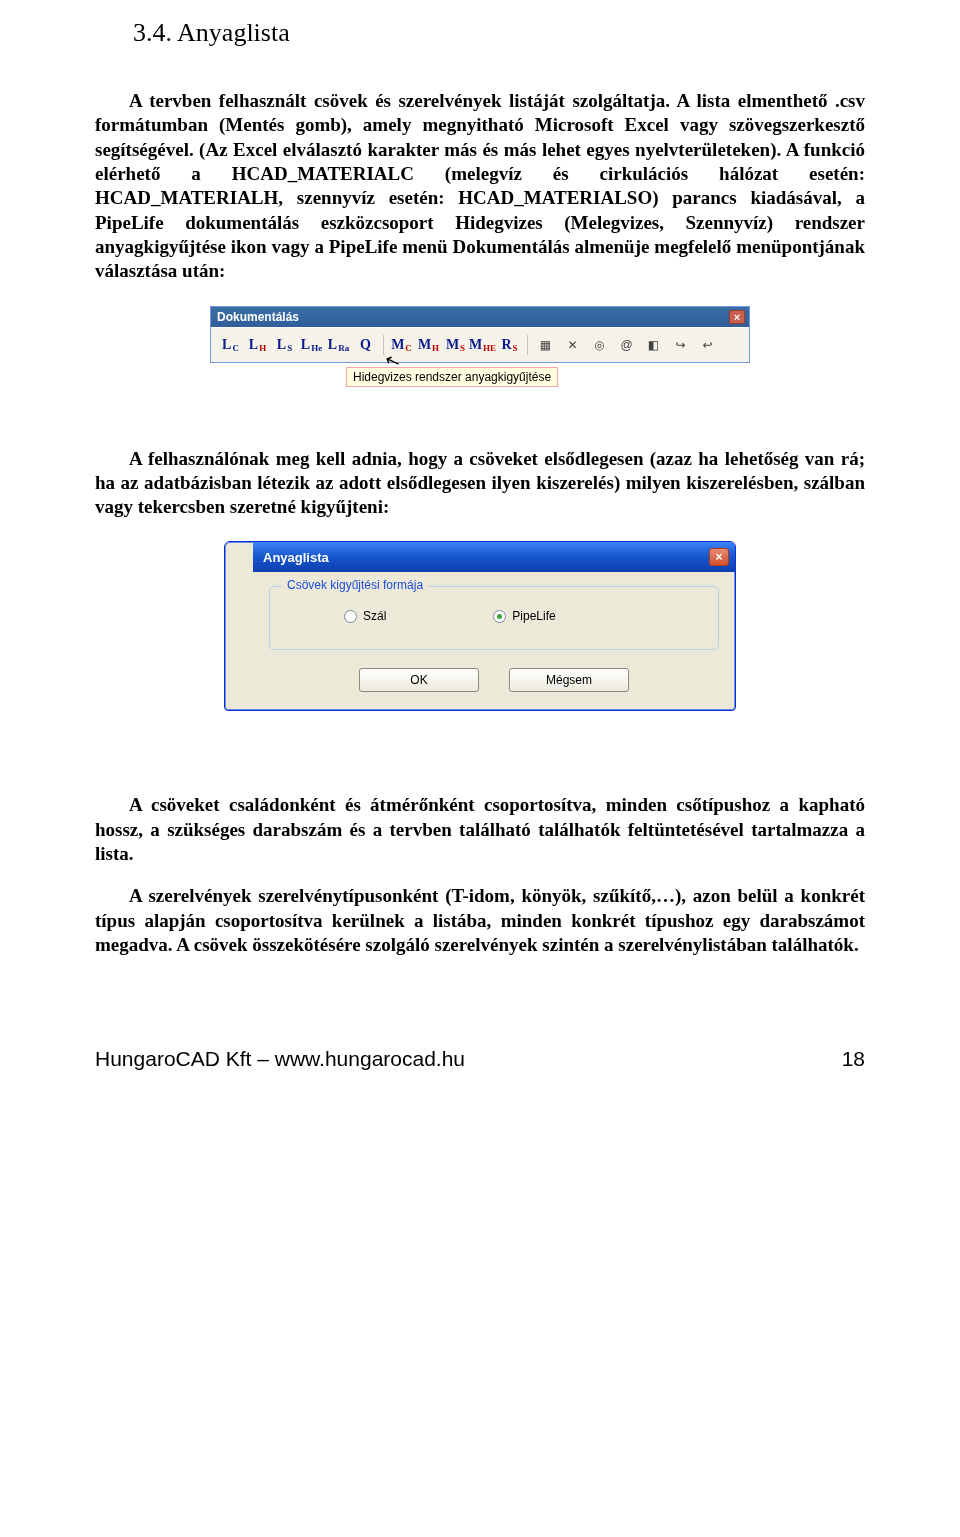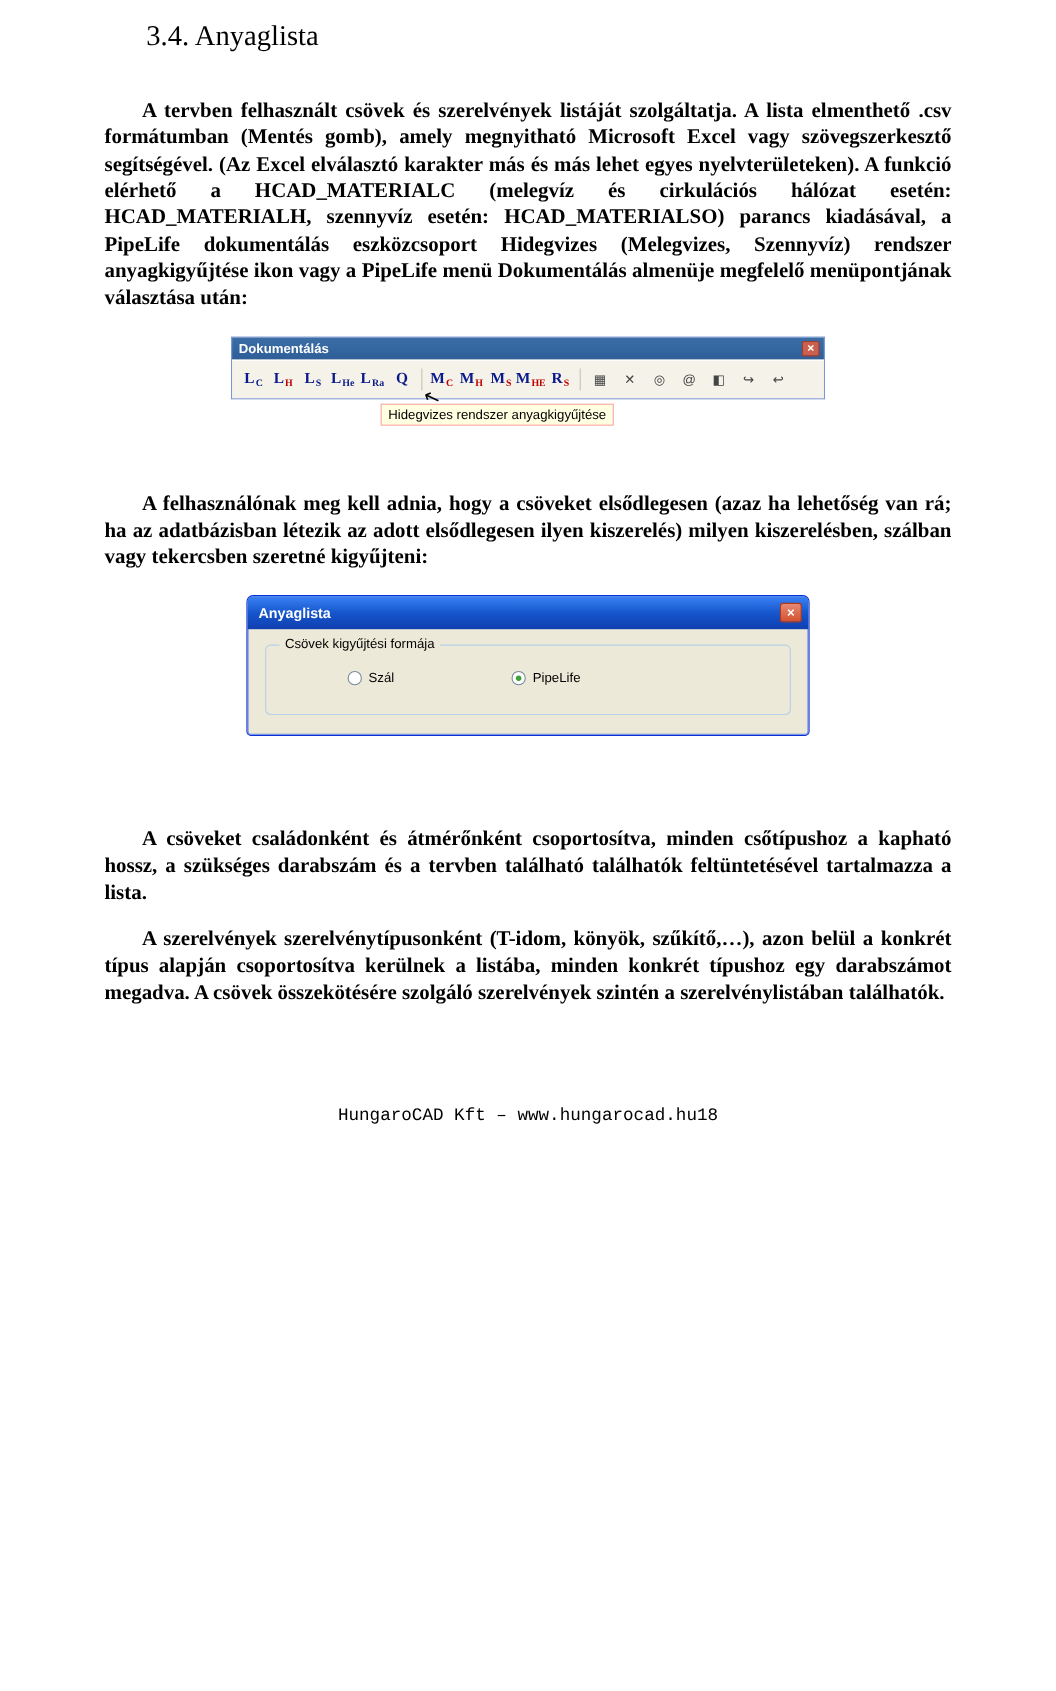--- a/index.html
+++ b/index.html
@@ -104,6 +104,7 @@
     overflow: hidden;
     background: #ece9d8;
     box-shadow: 0 0 0 1px #6b8ae0 inset;
+    padding-left: 28px;
   }
   .dlg-title {
     background: linear-gradient(#3c83f6 0%, #1656cc 50%, #0f3fb0 100%);

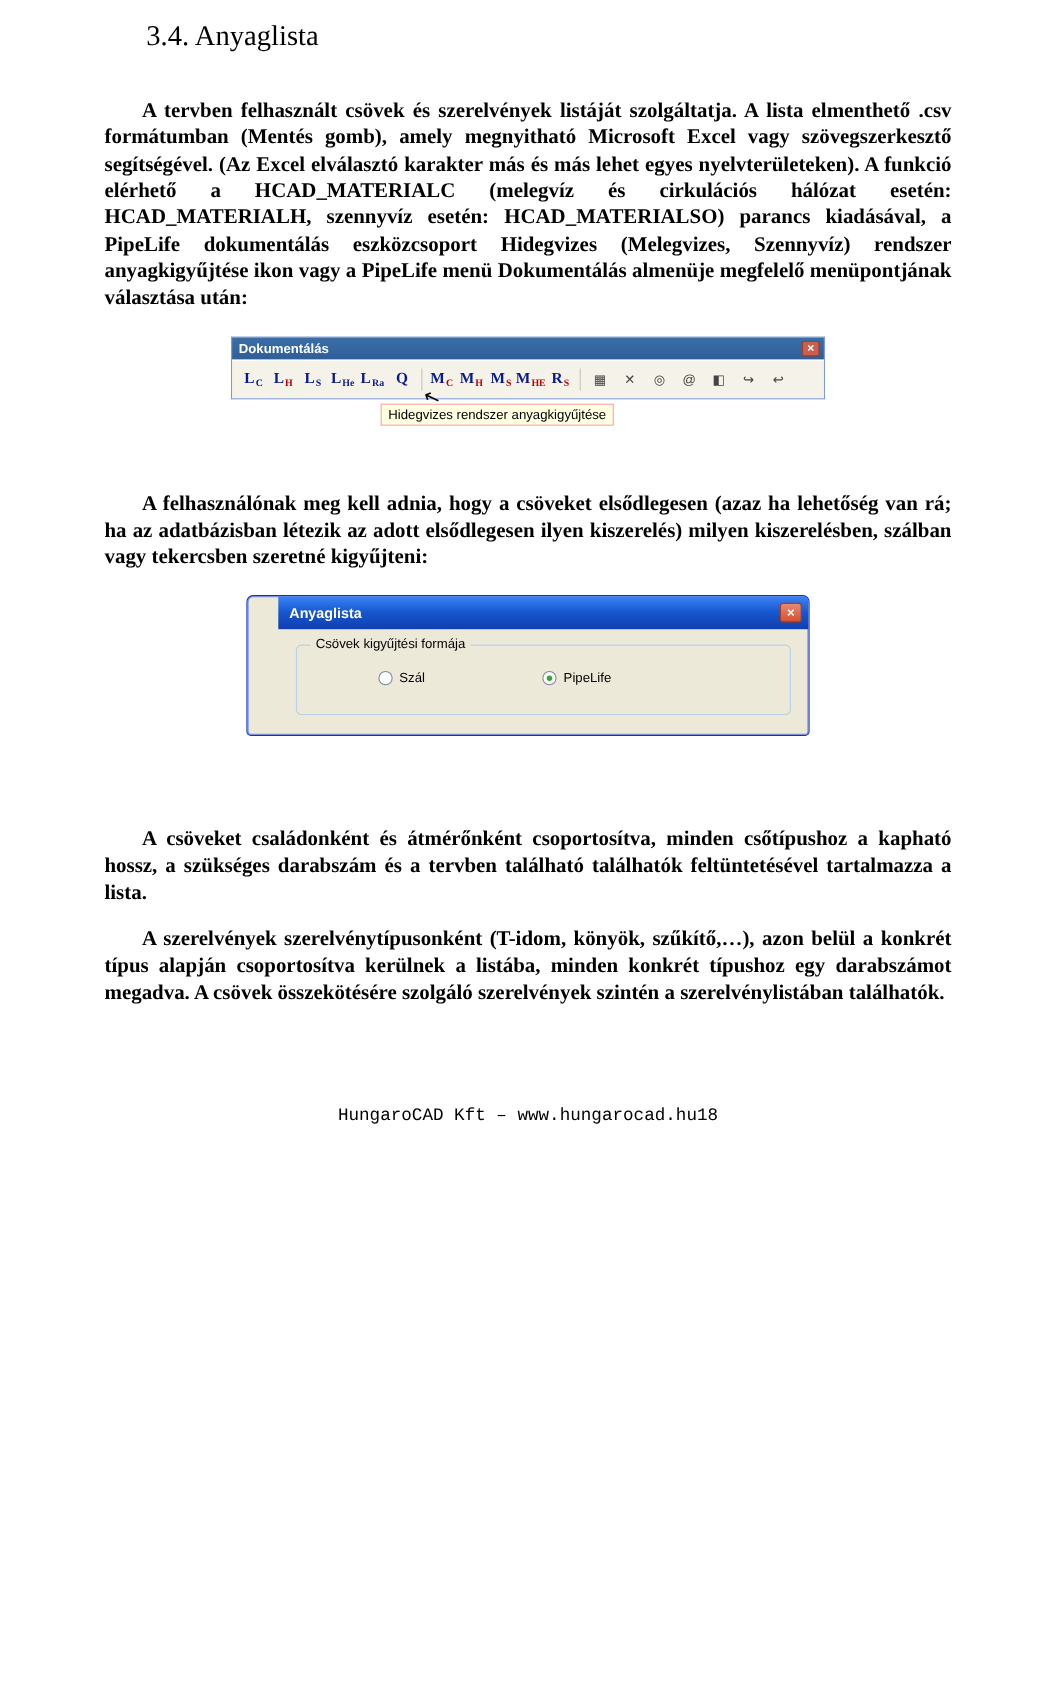--- a/index.html
+++ b/index.html
@@ -136,7 +136,7 @@
     padding: 0 5px;
     font-family: Tahoma, Arial, sans-serif;
     font-size: 12px;
-    color: #000000;
+    color: #1d4ed8;
   }
   .radio-row { display:flex; gap: 107px; padding-left: 56px; }
   .radio-opt {

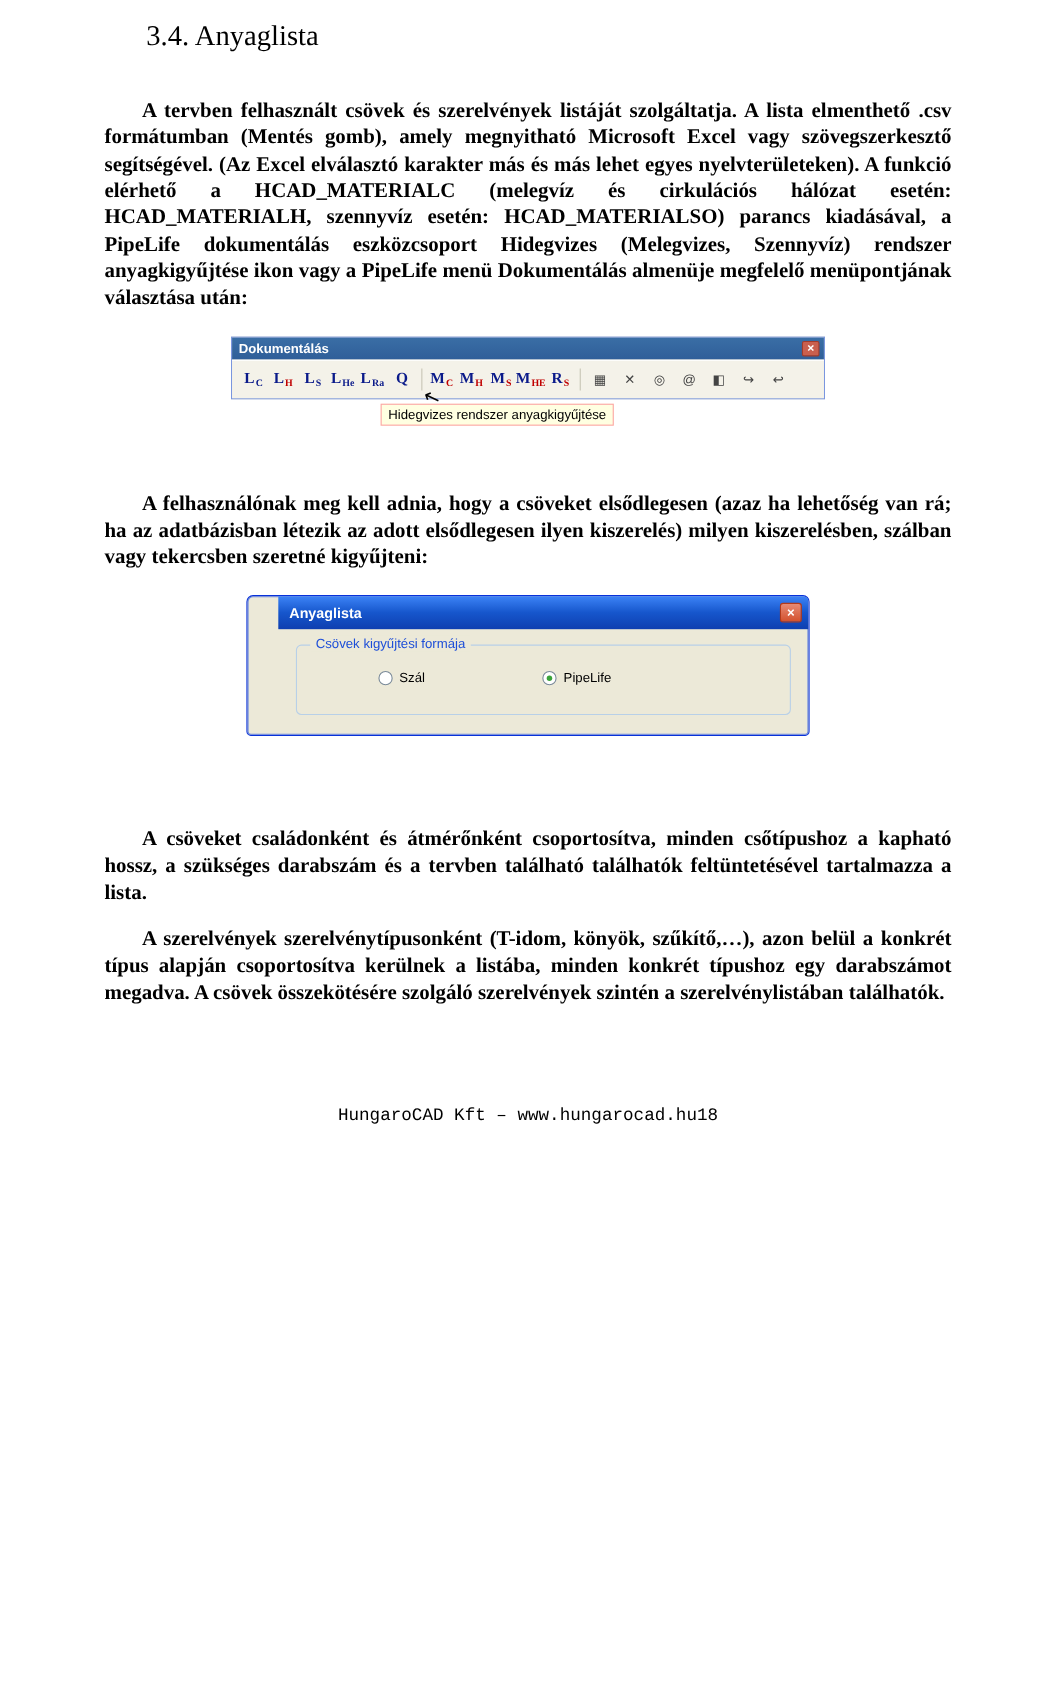--- a/index.html
+++ b/index.html
@@ -272,6 +272,10 @@
           </label>
         </div>
       </div>
+      <div class="dlg-buttons">
+        <button class="winbtn">OK</button>
+        <button class="winbtn">Mégsem</button>
+      </div>
     </div>
   </div>
 </div>

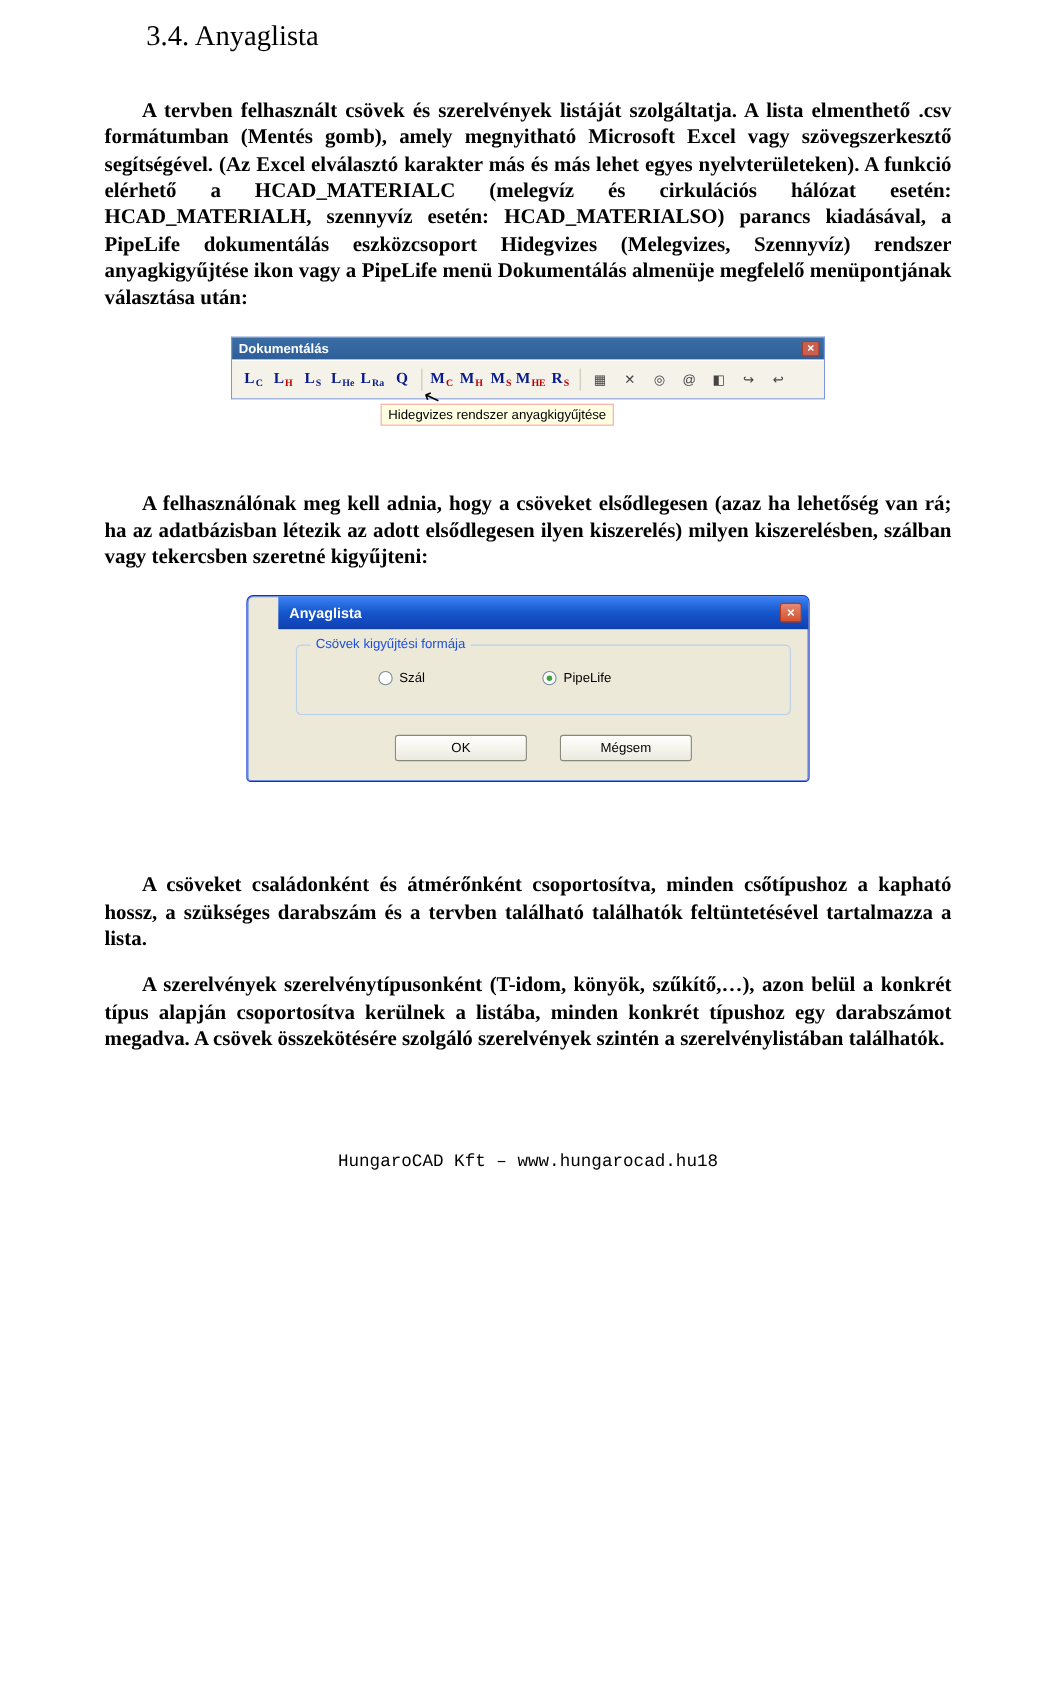--- a/index.html
+++ b/index.html
@@ -166,10 +166,10 @@
   .footer {
     position: relative;
     margin-top: 90px;
-    font-family: Liberation Mono, monospace;
-    font-size: 16px;
+    font-family: Liberation Sans, sans-serif;
+    font-size: 21px;
     display:flex;
-    justify-content: center;
+    justify-content: space-between;
   }
 </style>
 </head>

